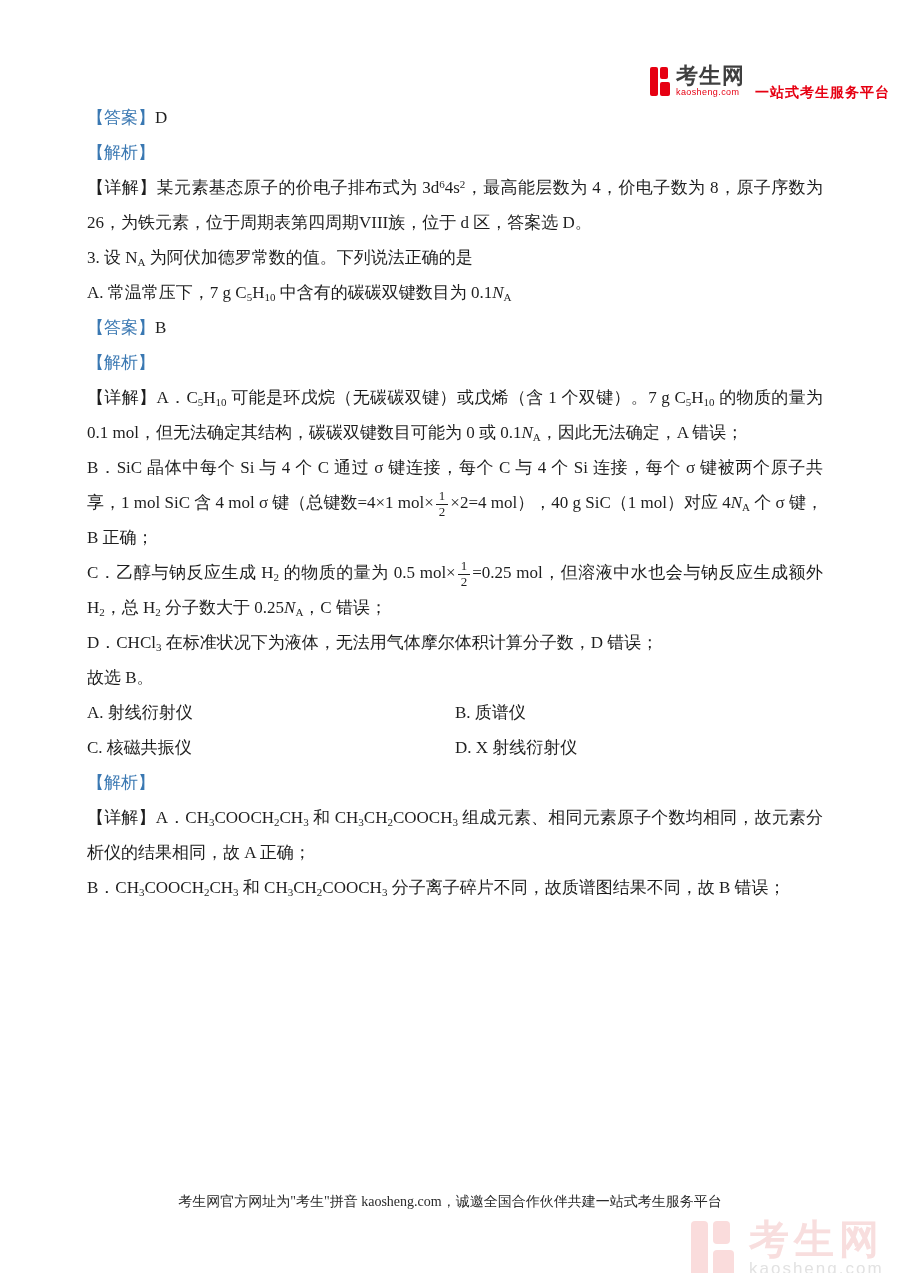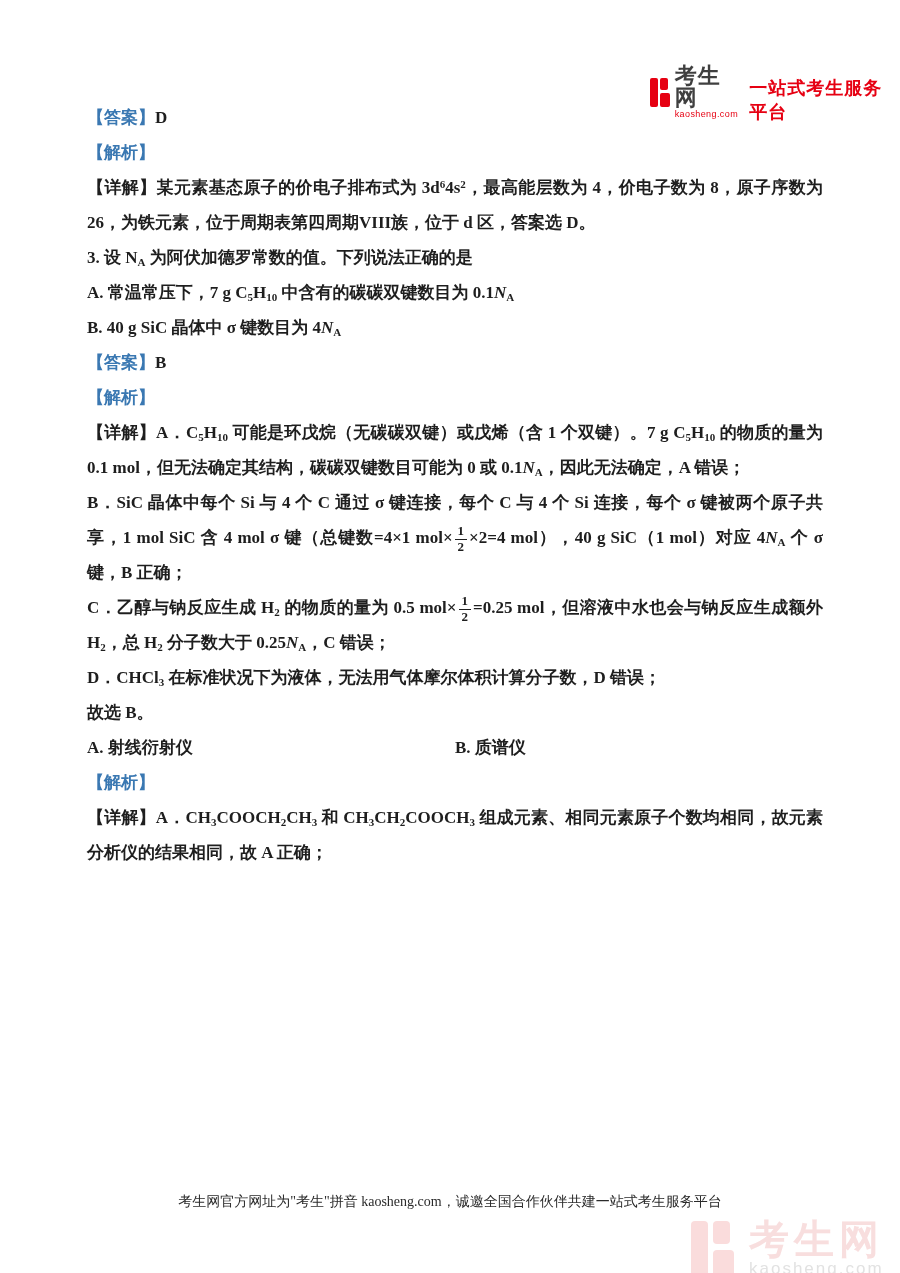--- a/index.html
+++ b/index.html
@@ -18,7 +18,7 @@
   .logo-icon .sq2{position:absolute;left:10px;top:17px;width:10px;height:14px;background:#e60012;border-radius:2px;}
   .logo-text .brand{font-family:"Liberation Sans",sans-serif;font-weight:700;font-size:22px;line-height:22px;color:#3f3f3f;letter-spacing:1px;}
   .logo-text .domain{font-family:"Liberation Sans",sans-serif;font-size:9px;line-height:10px;color:#e60012;letter-spacing:.4px;}
-  .slogan{font-family:"Liberation Sans",sans-serif;font-weight:700;font-size:18px;color:#e60012;margin-left:10px;margin-top:16px;letter-spacing:1px;}
+  .slogan{font-family:"Liberation Sans",sans-serif;font-weight:700;font-size:14px;color:#e60012;margin-left:10px;margin-top:24px;letter-spacing:1px;}
 
   
   .content{position:absolute;left:87px;top:100px;width:736px;font-weight:bold;}

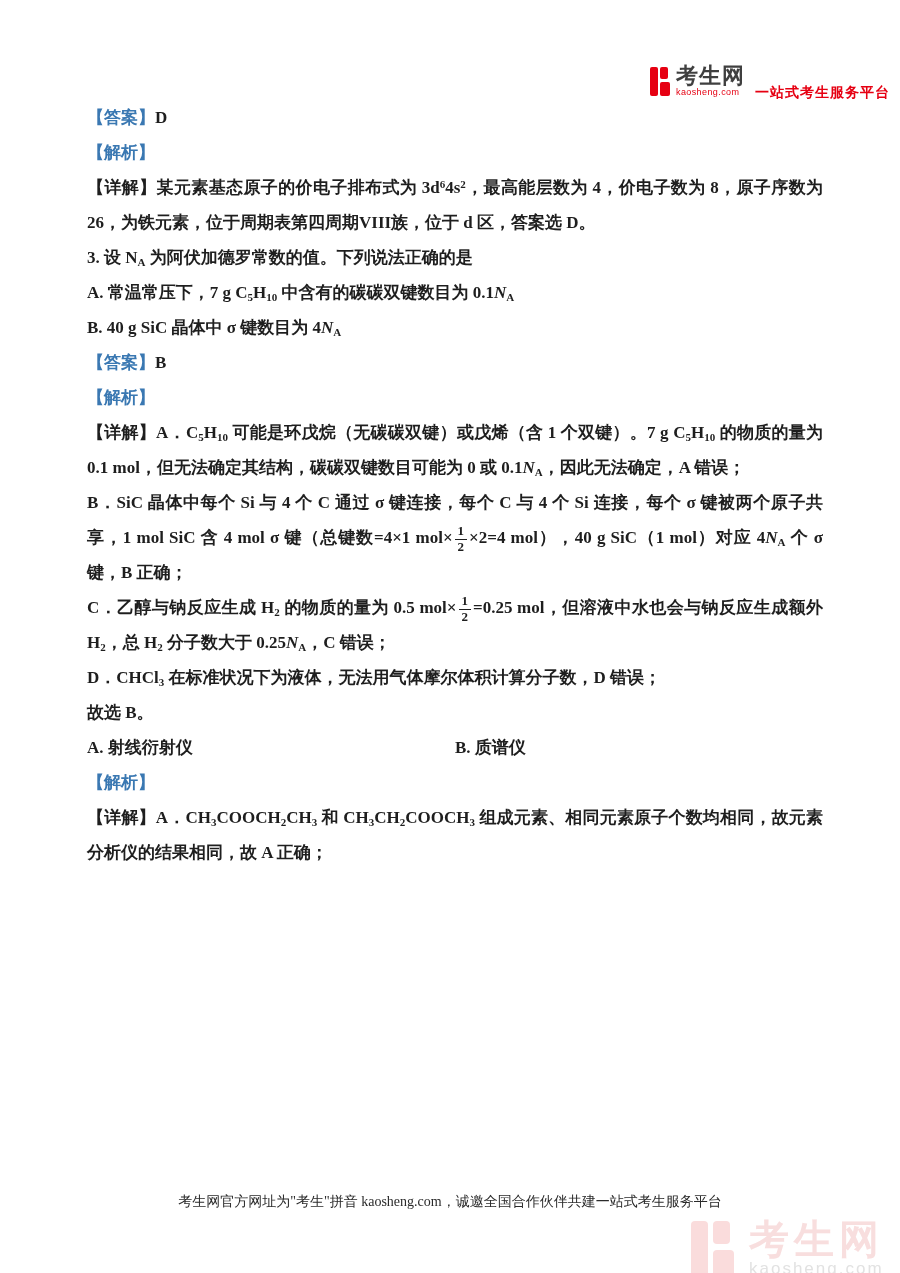--- a/index.html
+++ b/index.html
@@ -21,7 +21,7 @@
   .slogan{font-family:"Liberation Sans",sans-serif;font-weight:700;font-size:14px;color:#e60012;margin-left:10px;margin-top:24px;letter-spacing:1px;}
 
   
-  .content{position:absolute;left:87px;top:100px;width:736px;font-weight:bold;}
+  .content{position:absolute;left:87px;top:100px;width:736px;}
   .para{font-size:17px;line-height:35px;text-align:justify;}
   .blue-label{color:#3a78b2;}
   .para sub,.para sup{font-size:11px;line-height:0;font-family:inherit;}

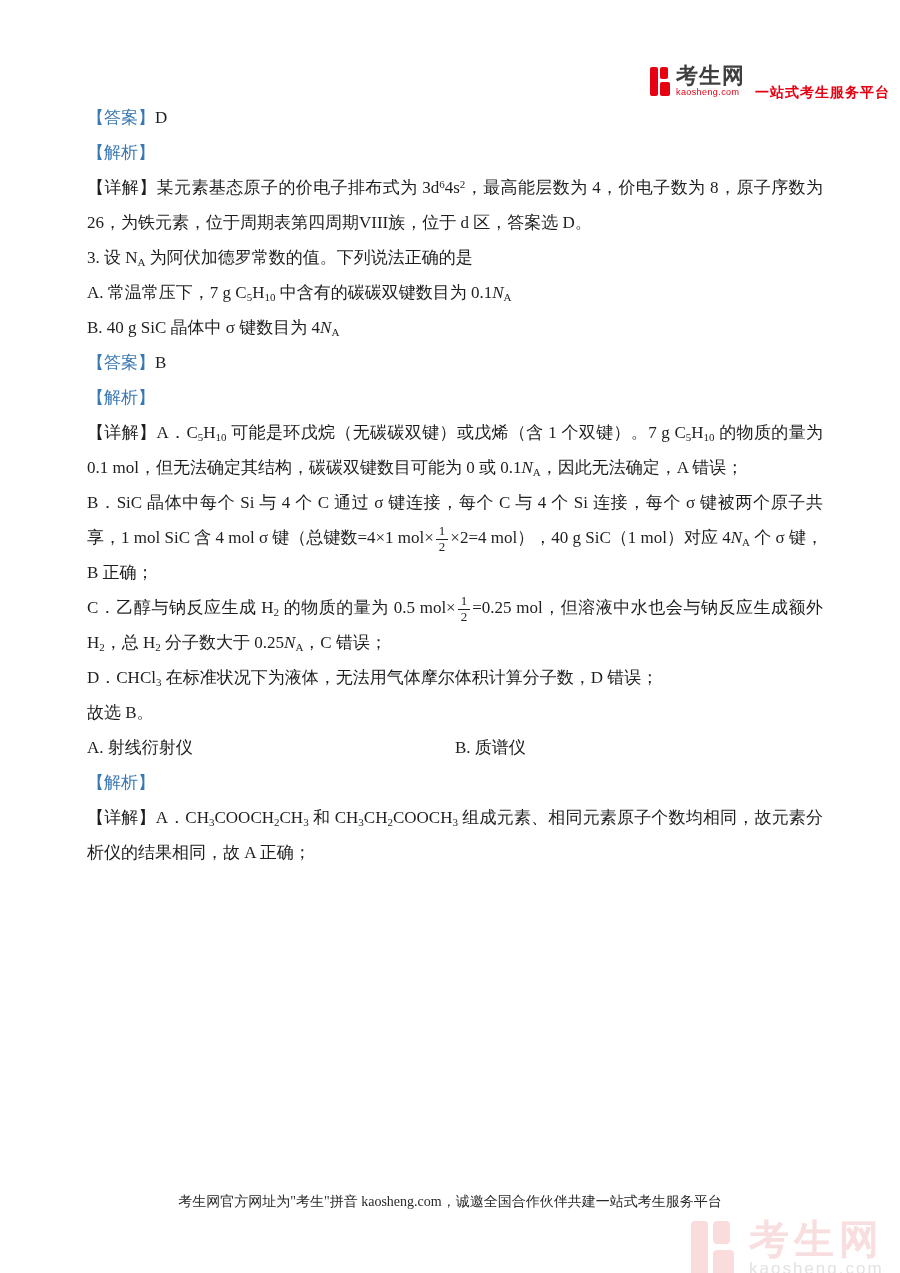--- a/index.html
+++ b/index.html
@@ -71,7 +71,6 @@
     <div class="para">【详解】某元素基态原子的价电子排布式为 3d<sup>6</sup>4s<sup>2</sup>，最高能层数为 4，价电子数为 8，原子序数为 26，为铁元素，位于周期表第四周期VIII族，位于 d 区，答案选 D。</div>
     <div class="para">3. 设 N<sub>A</sub> 为阿伏加德罗常数的值。下列说法正确的是</div>
     <div class="para">A. 常温常压下，7 g C<sub>5</sub>H<sub>10</sub> 中含有的碳碳双键数目为 0.1<i>N</i><sub>A</sub></div>
-    <div class="para">B. 40 g SiC 晶体中 σ 键数目为 4<i>N</i><sub>A</sub></div>
     <div class="para"><span class="blue-label">【答案】</span>B</div>
     <div class="para"><span class="blue-label">【解析】</span></div>
     <div class="para">【详解】A．C<sub>5</sub>H<sub>10</sub> 可能是环戊烷（无碳碳双键）或戊烯（含 1 个双键）。7 g C<sub>5</sub>H<sub>10</sub> 的物质的量为 0.1 mol，但无法确定其结构，碳碳双键数目可能为 0 或 0.1<i>N</i><sub>A</sub>，因此无法确定，A 错误；</div>

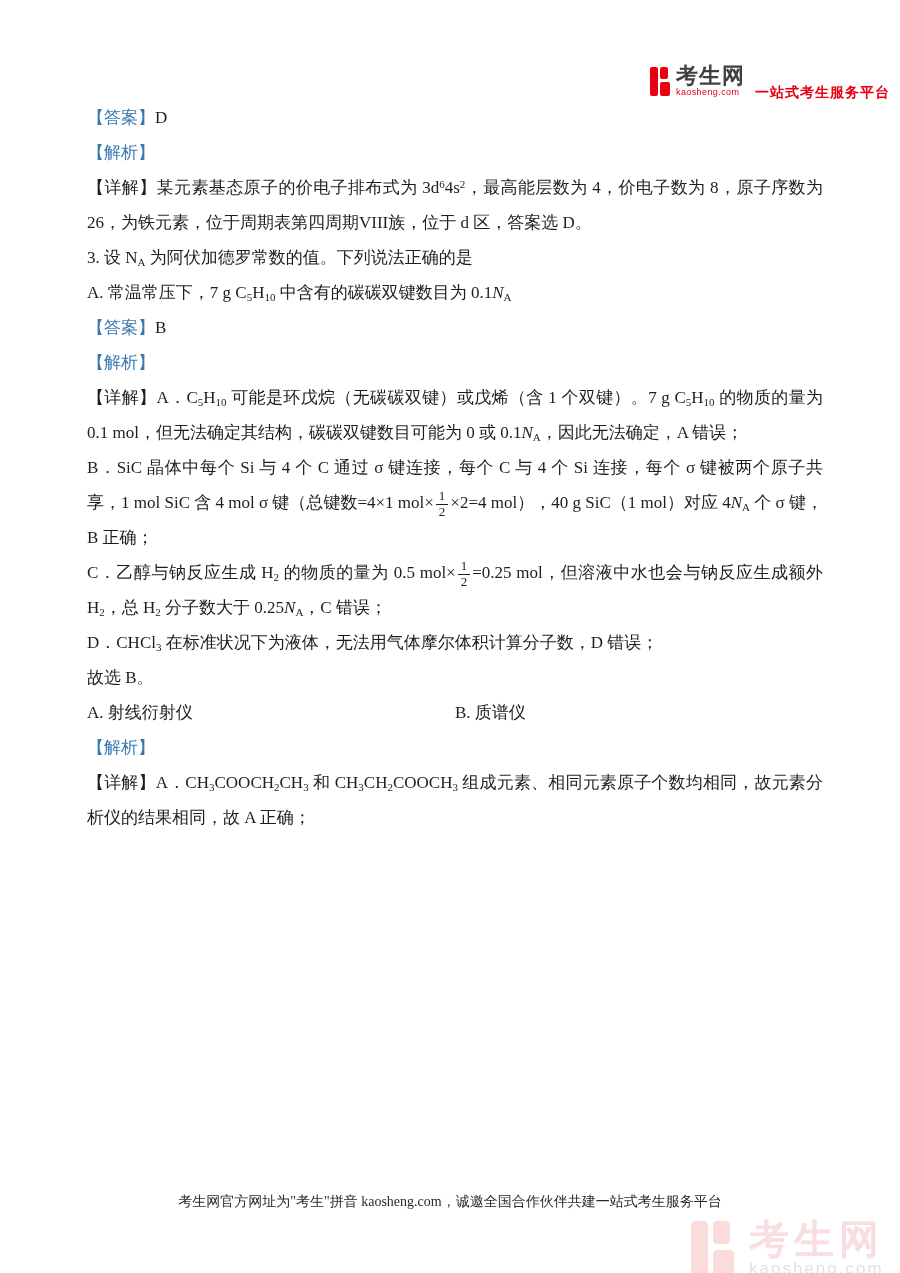--- a/index.html
+++ b/index.html
@@ -82,6 +82,10 @@
       <div class="opt-cell">A. 射线衍射仪</div>
       <div class="opt-cell">B. 质谱仪</div>
     </div>
+    <div class="para options-row">
+      <div class="opt-cell">C. 核磁共振仪</div>
+      <div class="opt-cell">D. X 射线衍射仪</div>
+    </div>
     <div class="para"><span class="blue-label">【解析】</span></div>
     <div class="para">【详解】A．CH<sub>3</sub>COOCH<sub>2</sub>CH<sub>3</sub> 和 CH<sub>3</sub>CH<sub>2</sub>COOCH<sub>3</sub> 组成元素、相同元素原子个数均相同，故元素分析仪的结果相同，故 A 正确；</div>
   </main>

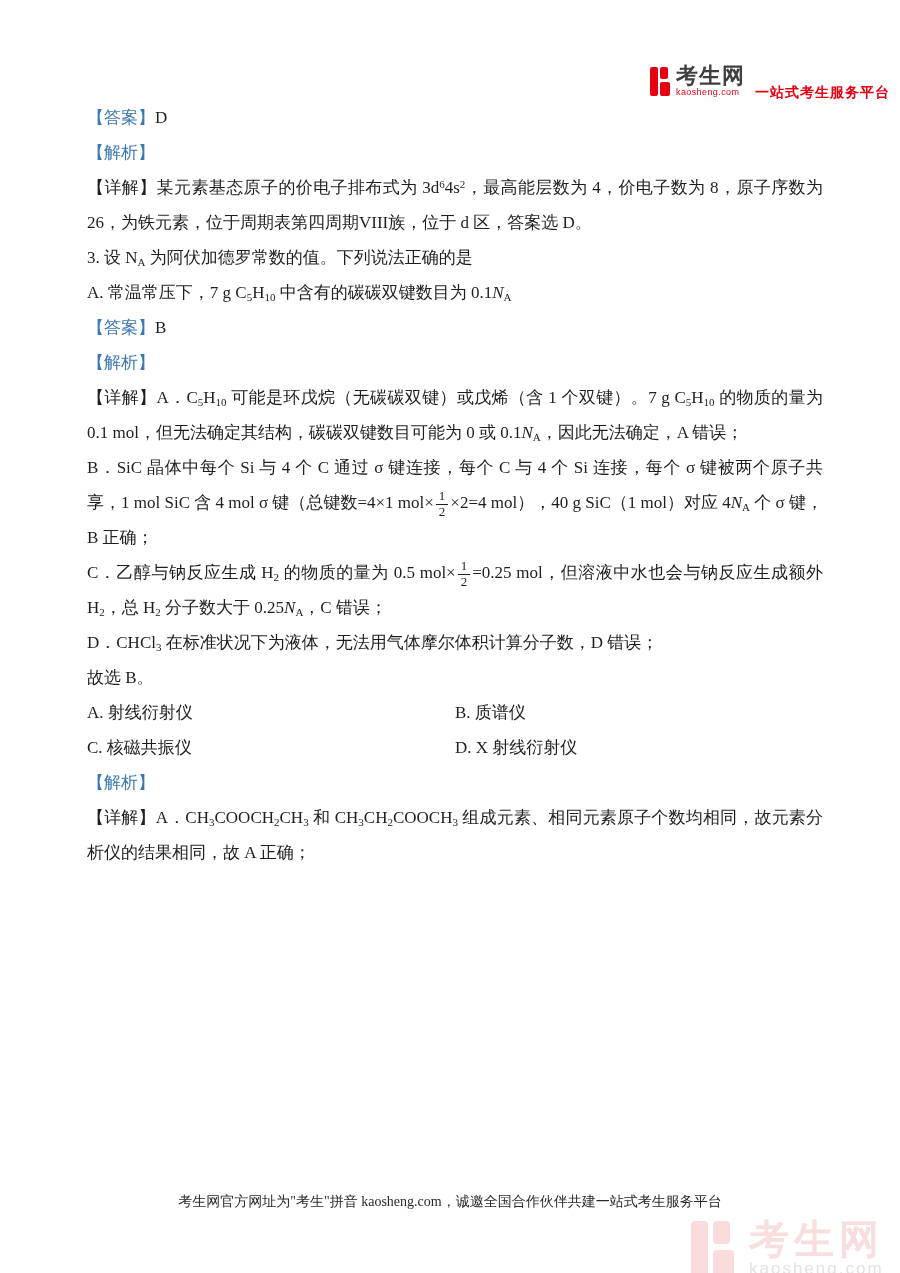--- a/index.html
+++ b/index.html
@@ -88,6 +88,7 @@
     </div>
     <div class="para"><span class="blue-label">【解析】</span></div>
     <div class="para">【详解】A．CH<sub>3</sub>COOCH<sub>2</sub>CH<sub>3</sub> 和 CH<sub>3</sub>CH<sub>2</sub>COOCH<sub>3</sub> 组成元素、相同元素原子个数均相同，故元素分析仪的结果相同，故 A 正确；</div>
+    <div class="para">B．CH<sub>3</sub>COOCH<sub>2</sub>CH<sub>3</sub> 和 CH<sub>3</sub>CH<sub>2</sub>COOCH<sub>3</sub> 分子离子碎片不同，故质谱图结果不同，故 B 错误；</div>
   </main>
 
 <footer class="page-footer">考生网官方网址为"考生"拼音 kaosheng.com，诚邀全国合作伙伴共建一站式考生服务平台</footer>

